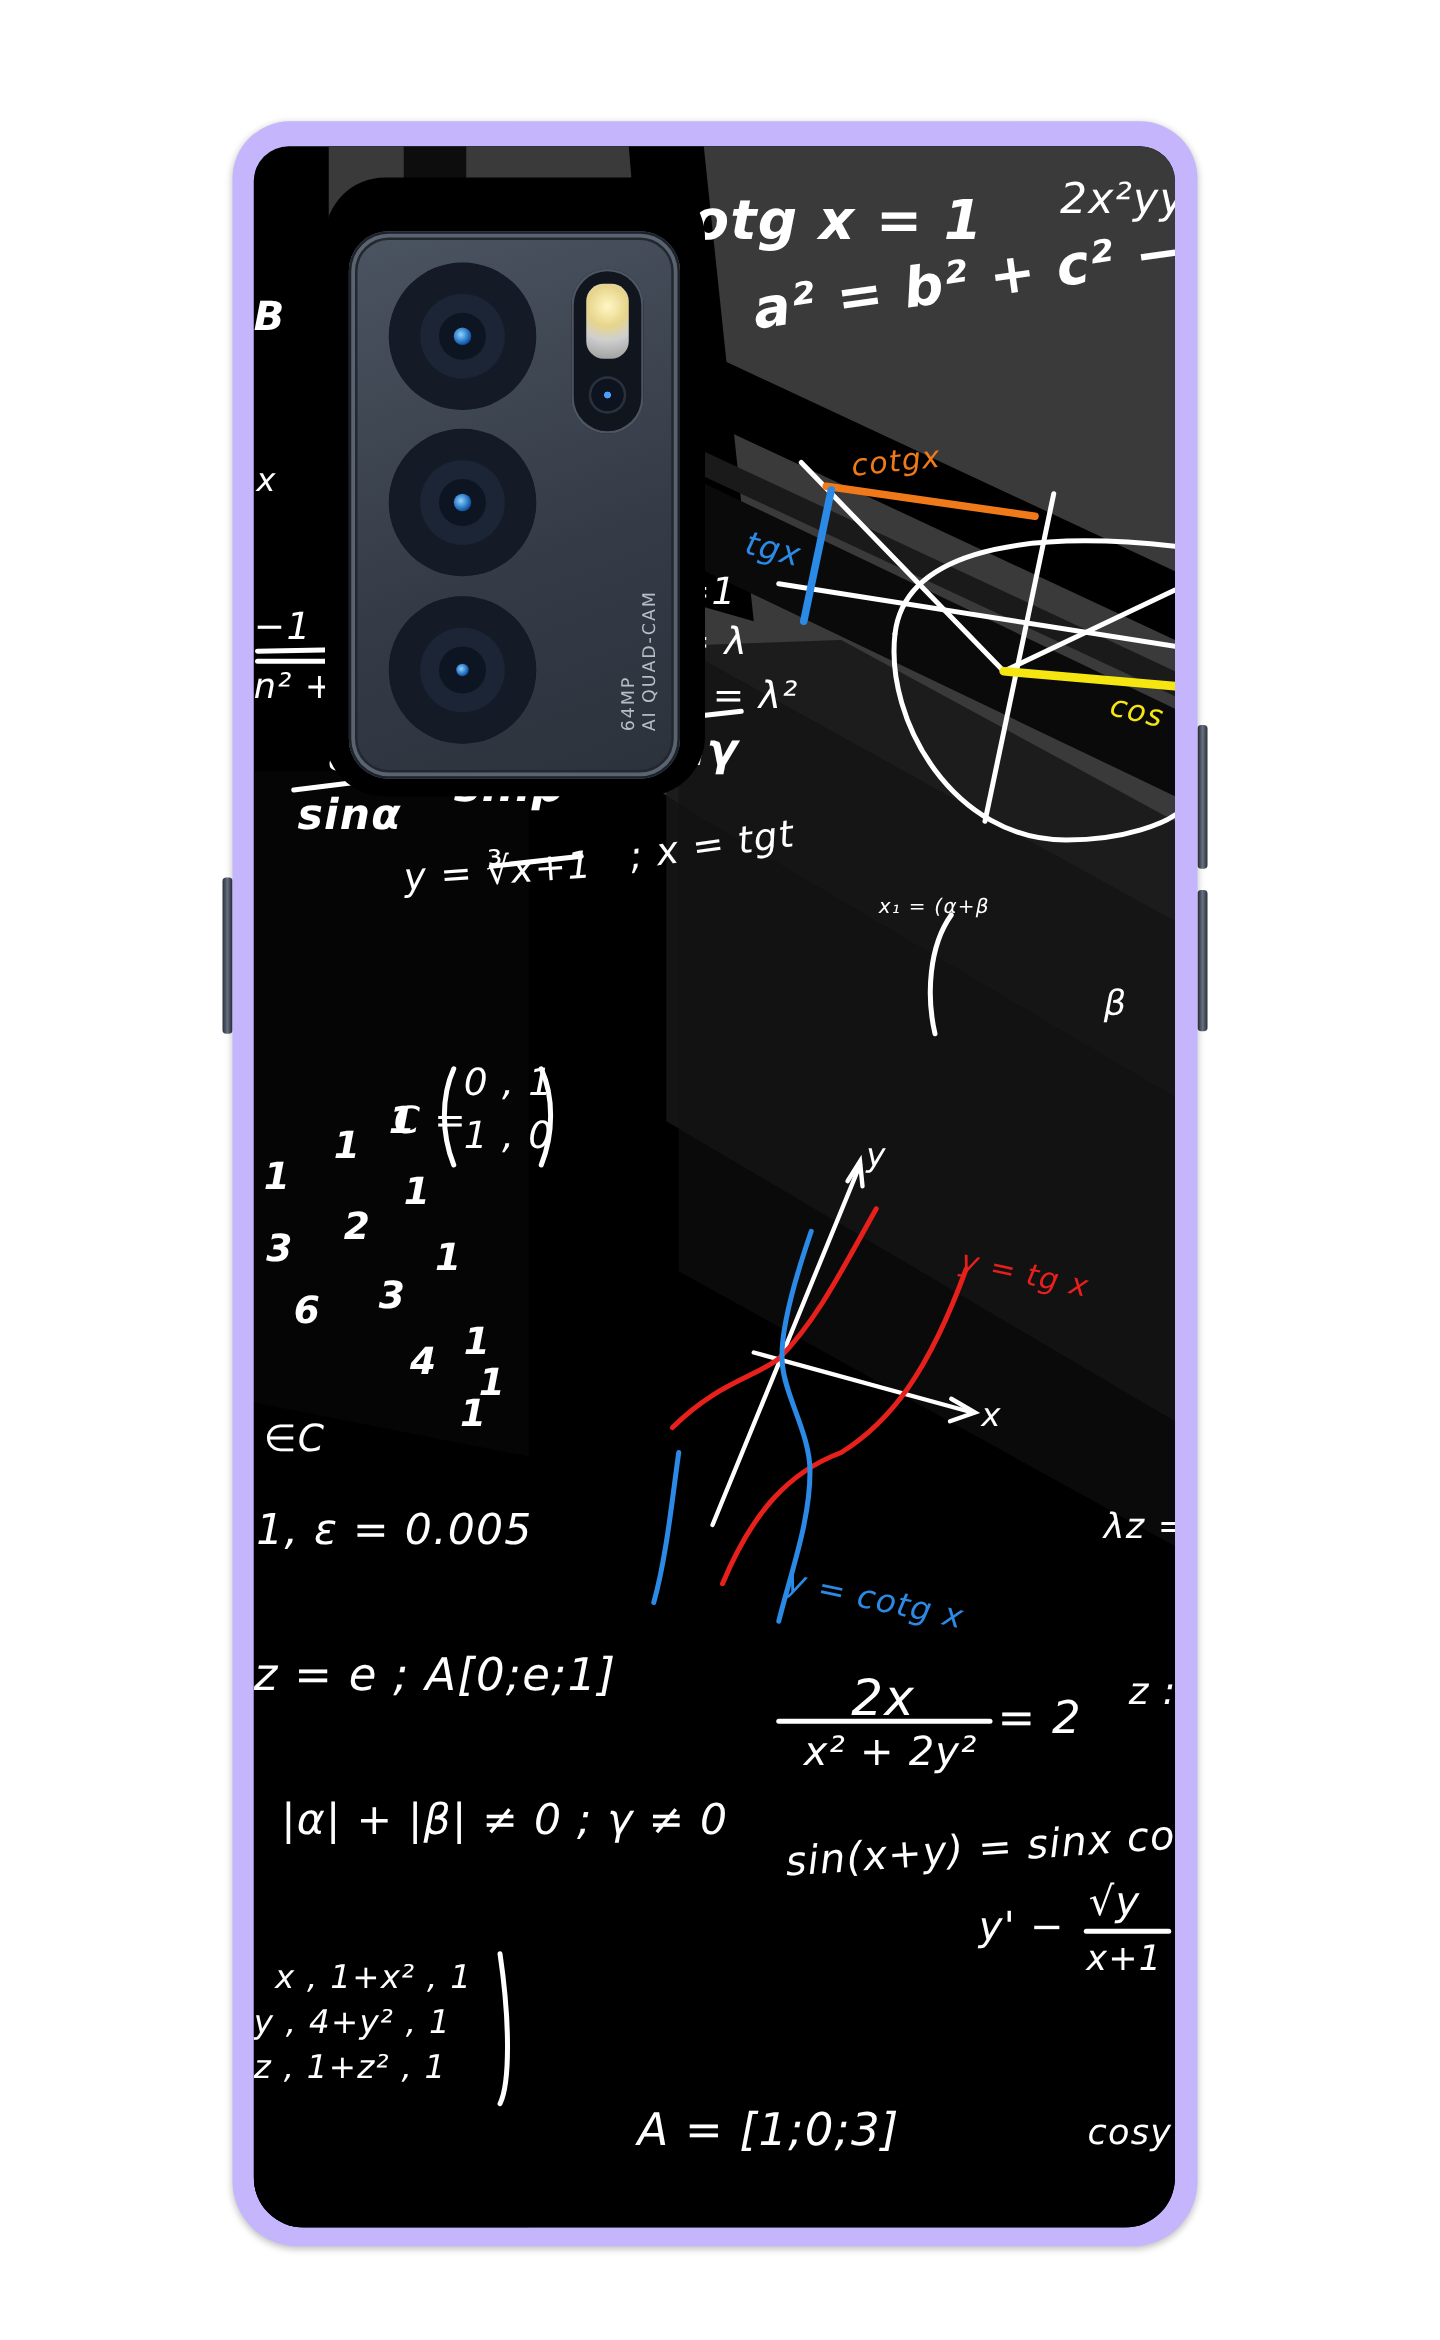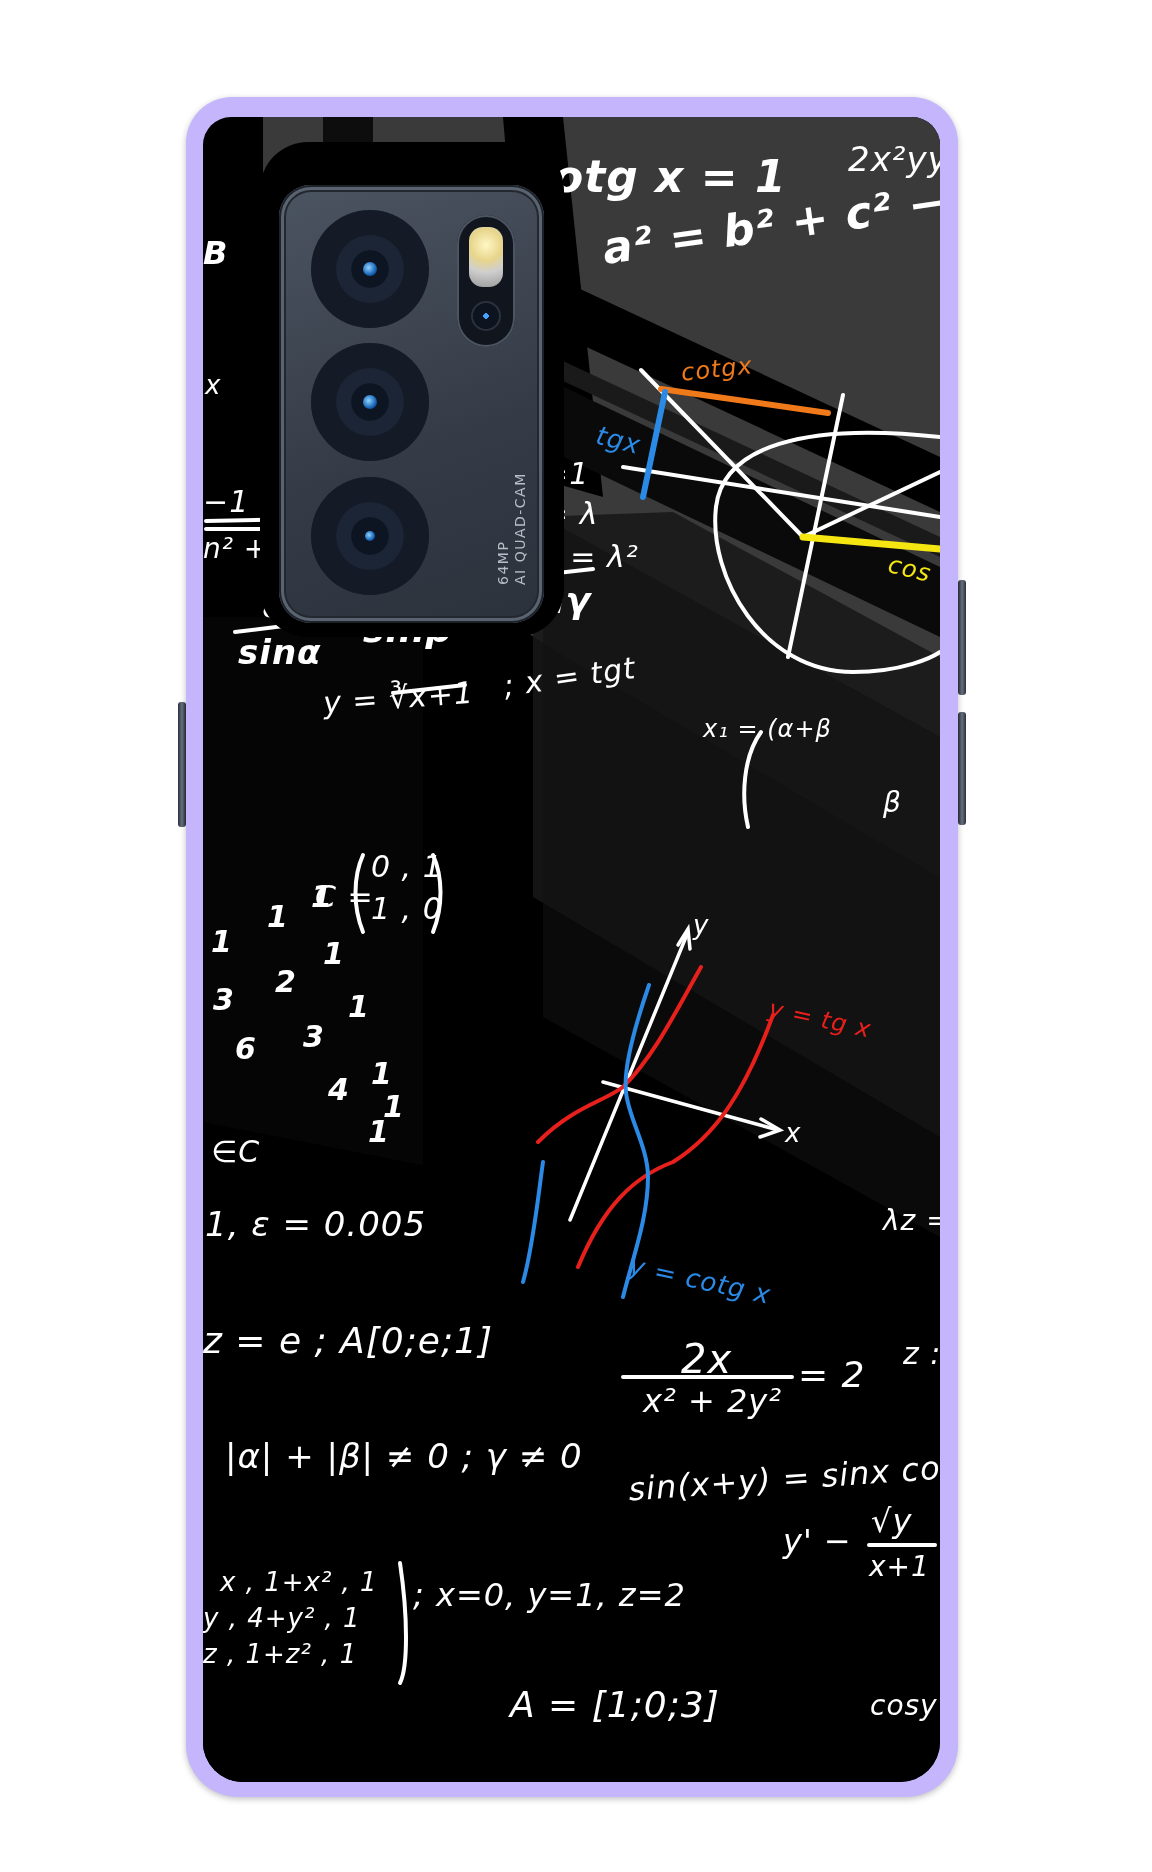--- a/index.html
+++ b/index.html
@@ -126,7 +126,7 @@
 
     <span class="eq" style="left:120px; top:566px; font-size:30px; transform:rotate(-4deg);">y = ∛x+1</span>
     <span class="eq" style="left:300px; top:545px; font-size:30px; transform:rotate(-8deg);">; x = tgt</span>
-    <span class="eq" style="left:500px; top:600px; font-size:24px;font-style:italic;">x₁ = (α+β</span>
+    <span class="eq" style="left:500px; top:600px; font-size:16px;font-style:italic;">x₁ = (α+β</span>
     <span class="eq" style="left:680px; top:672px; font-size:28px;">β</span>
 
     <span class="eq" style="left:112px; top:765px; font-size:30px;">C =</span>

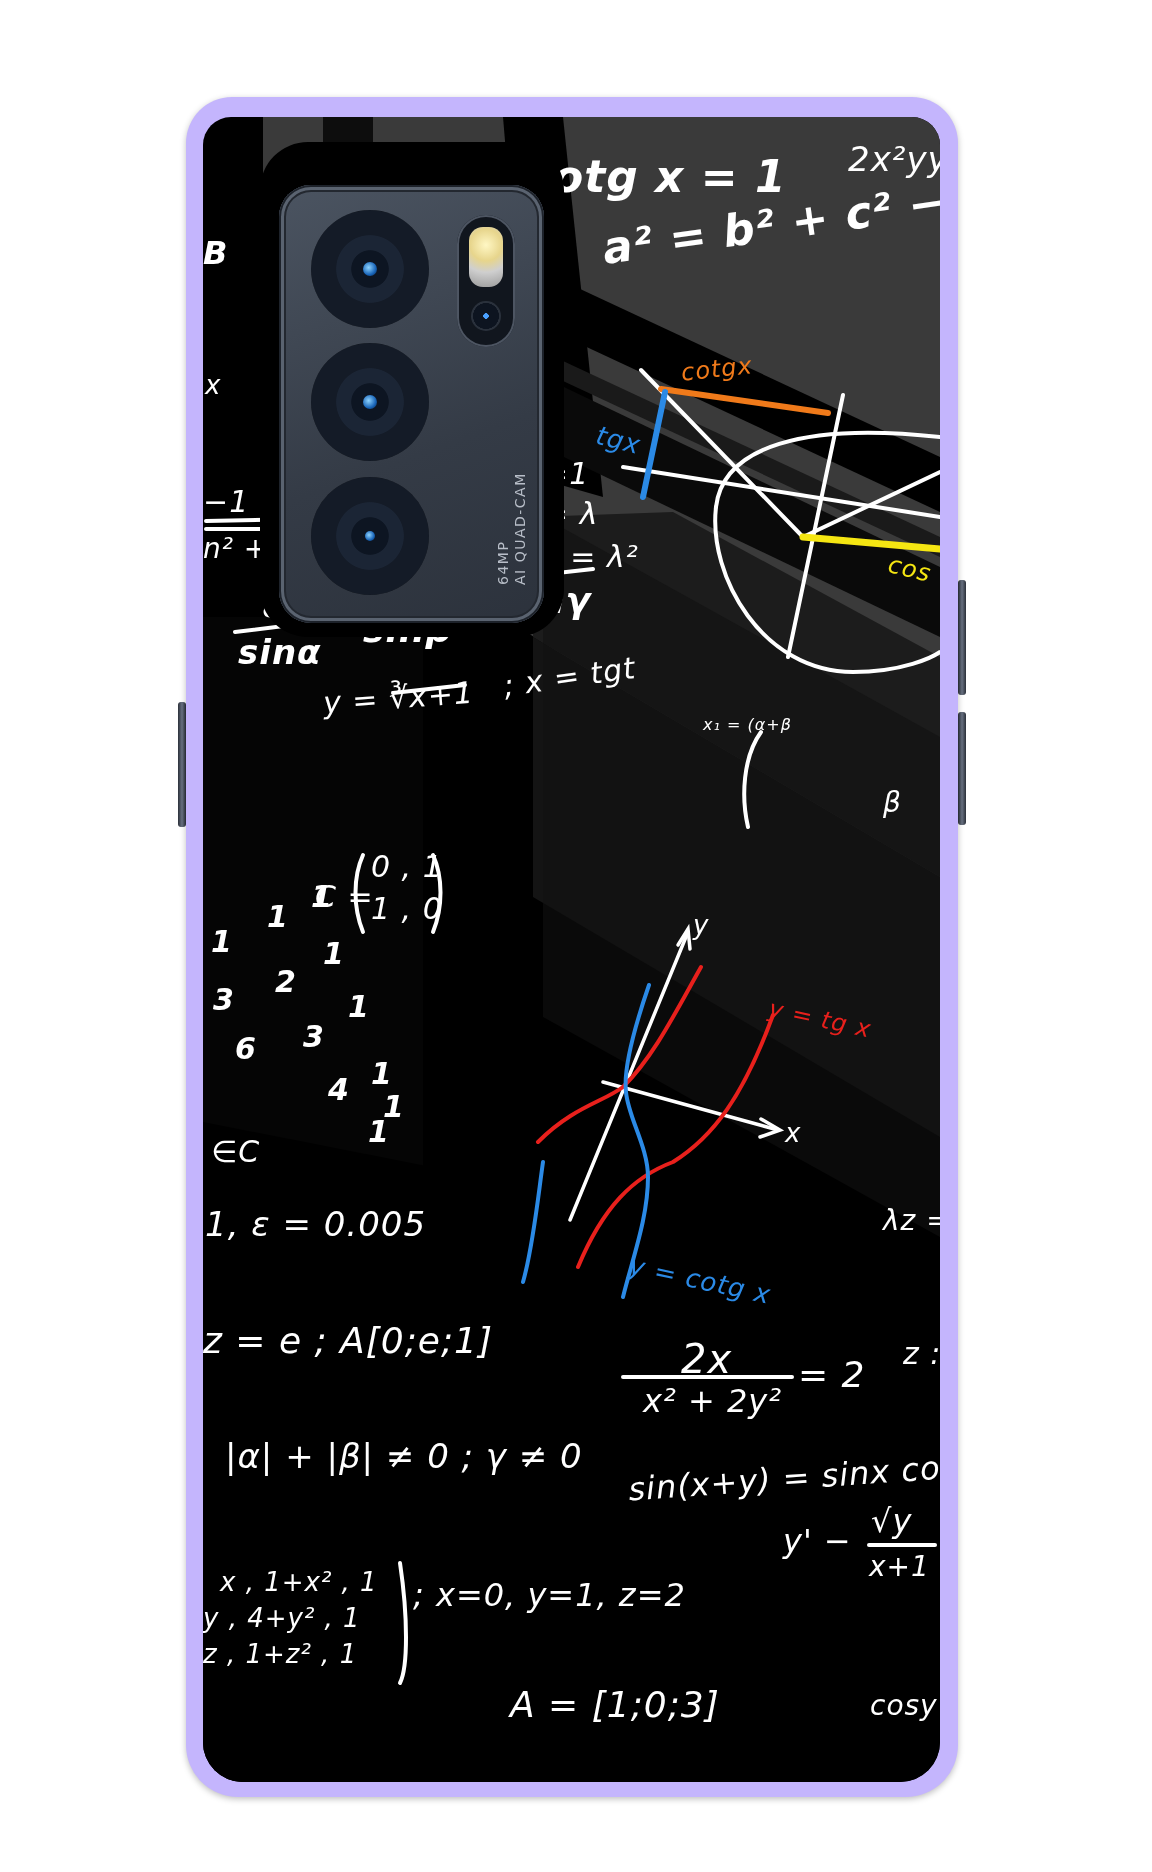--- a/index.html
+++ b/index.html
@@ -172,7 +172,6 @@
     <span class="eq" style="left:0px; top:1452px; font-size:26px;margin-left:17px;">x , 1+x² , 1</span>
     <span class="eq" style="left:0px; top:1488px; font-size:26px;">y , 4+y² , 1</span>
     <span class="eq" style="left:0px; top:1524px; font-size:26px;">z , 1+z² , 1</span>
-    <span class="eq" style="left:210px; top:1462px; font-size:32px;">; x=0, y=1, z=2</span>
 
     <span class="eq" style="left:580px; top:1408px; font-size:32px;">y' −</span>
     <span class="eq" style="left:668px; top:1388px; font-size:32px;">√y</span>

